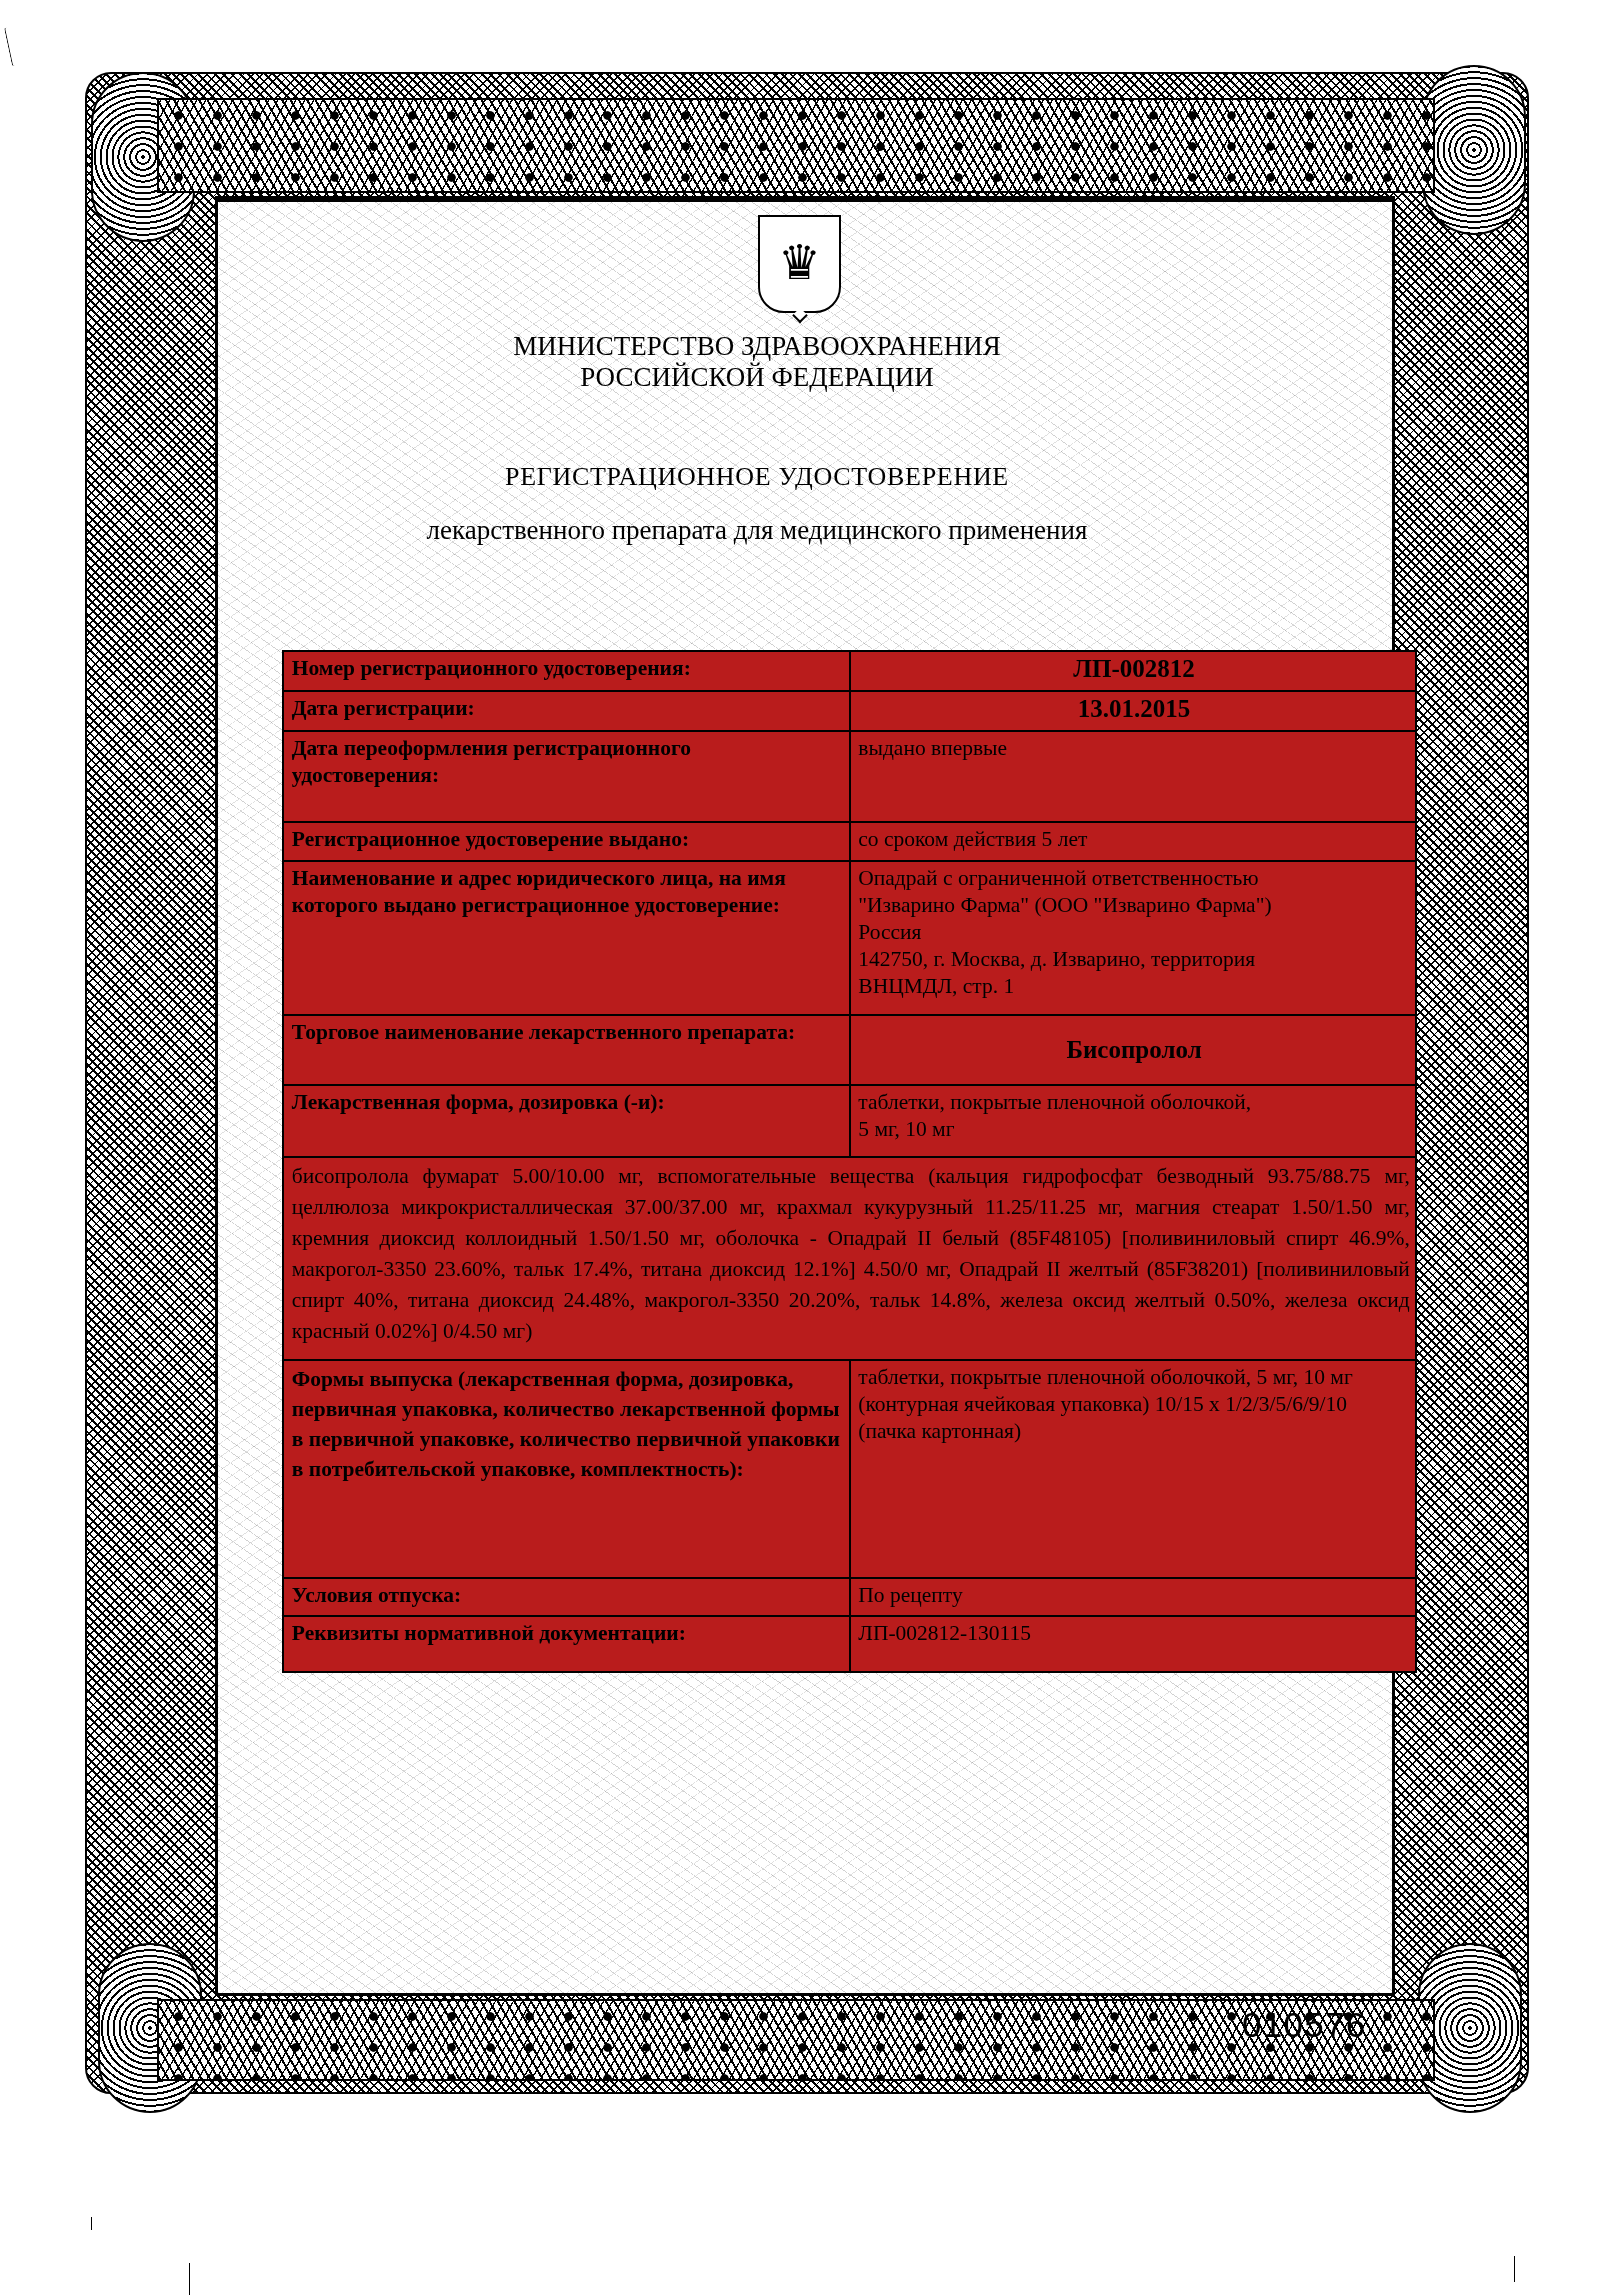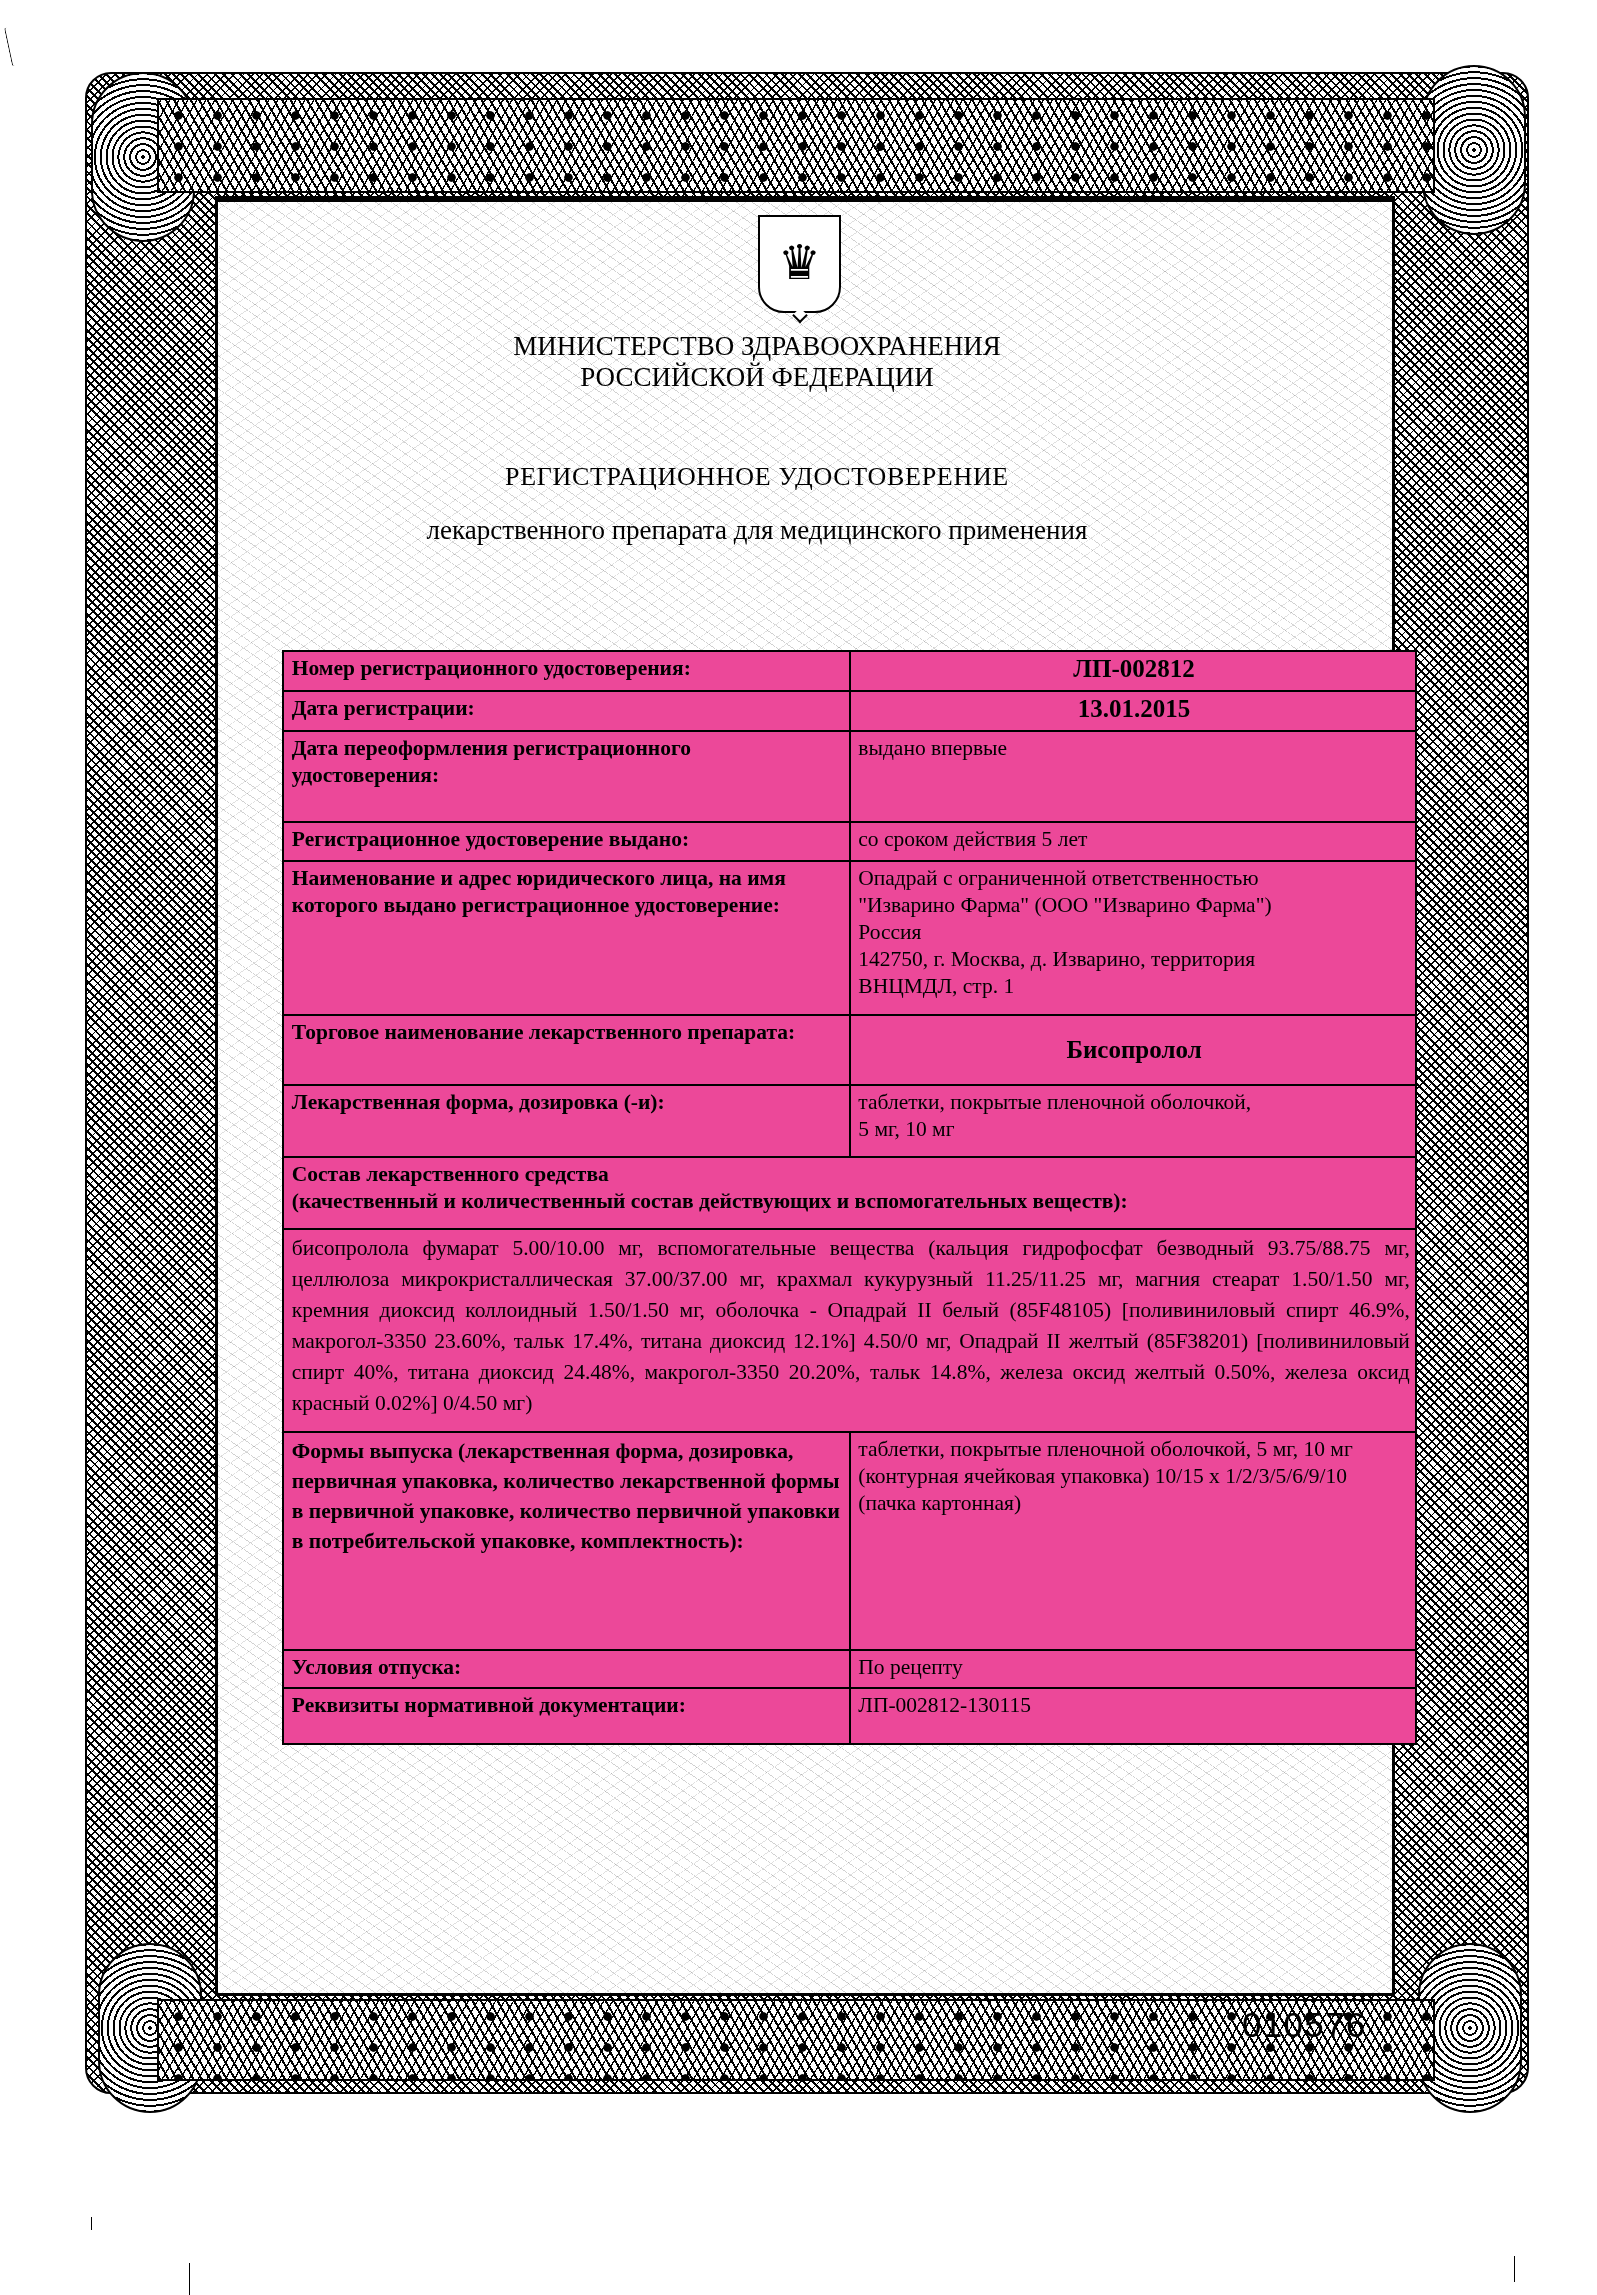--- a/index.html
+++ b/index.html
@@ -57,7 +57,7 @@
 
   
   .reg-table { position: absolute; left: 282px; top: 650px; width: 1135px;
-    border-collapse: collapse; background: #ec4899; font-size: 21.5px; line-height: 27px; }
+    border-collapse: collapse; background: #b91c1c; font-size: 21.5px; line-height: 27px; }
   .reg-table td { border: 2.6px solid #000; vertical-align: top; padding: 2.6px 5.2px 2.6px 7.8px; }
   .reg-table td.lbl { width: 567px; font-weight: bold; }
   .reg-table td.val { width: 567px; }

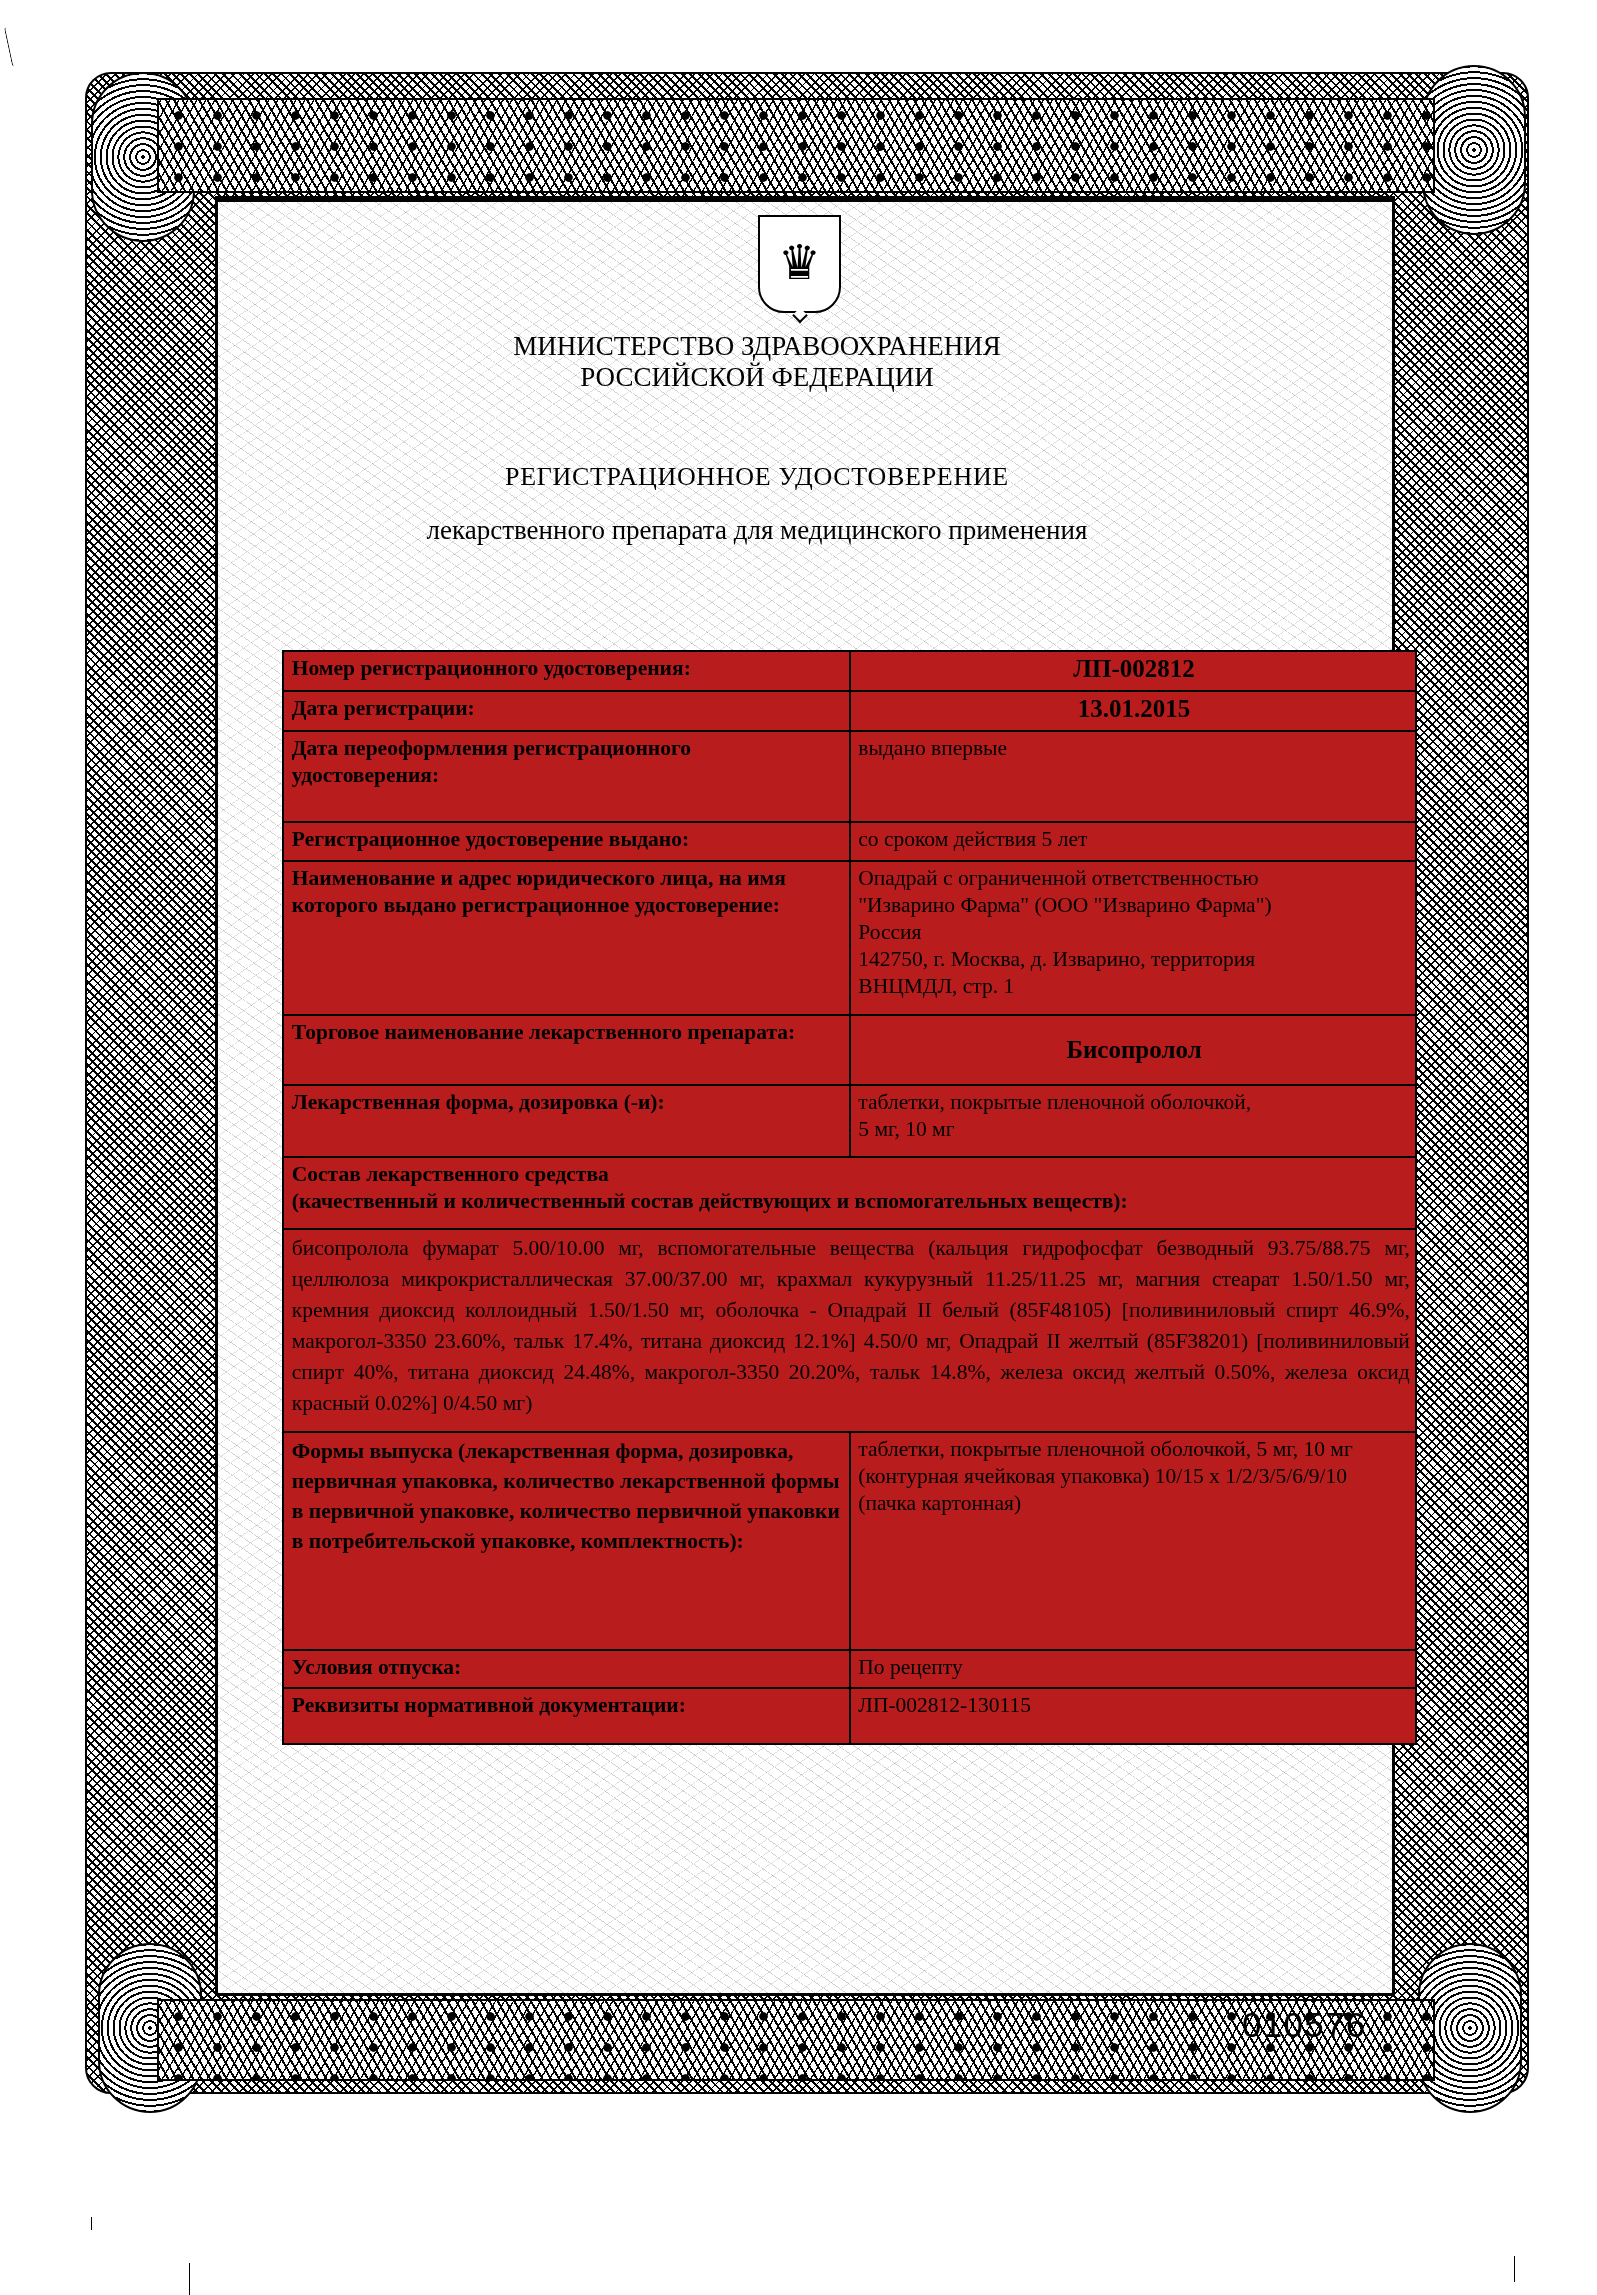--- a/index.html
+++ b/index.html
@@ -135,12 +135,6 @@
       <div>5 мг, 10 мг</div>
     </td>
   </tr>
-  <tr style="height:72px">
-    <td class="full" colspan="2" style="font-weight:bold">
-      <div>Состав лекарственного средства</div>
-      <div>(качественный и количественный состав действующих и вспомогательных веществ):</div>
-    </td>
-  </tr>
   <tr style="height:203px">
     <td class="full" colspan="2" style="font-size:21.5px; line-height:31px; text-align:justify">бисопролола фумарат 5.00/10.00 мг, вспомогательные вещества (кальция гидрофосфат безводный 93.75/88.75 мг, целлюлоза микрокристаллическая 37.00/37.00 мг, крахмал кукурузный 11.25/11.25 мг, магния стеарат 1.50/1.50 мг, кремния диоксид коллоидный 1.50/1.50 мг, оболочка - Опадрай II белый (85F48105) [поливиниловый спирт 46.9%, макрогол-3350 23.60%, тальк 17.4%, титана диоксид 12.1%] 4.50/0 мг, Опадрай II желтый (85F38201) [поливиниловый спирт 40%, титана диоксид 24.48%, макрогол-3350 20.20%, тальк 14.8%, железа оксид желтый 0.50%, железа оксид красный 0.02%] 0/4.50 мг)</td>
   </tr>

